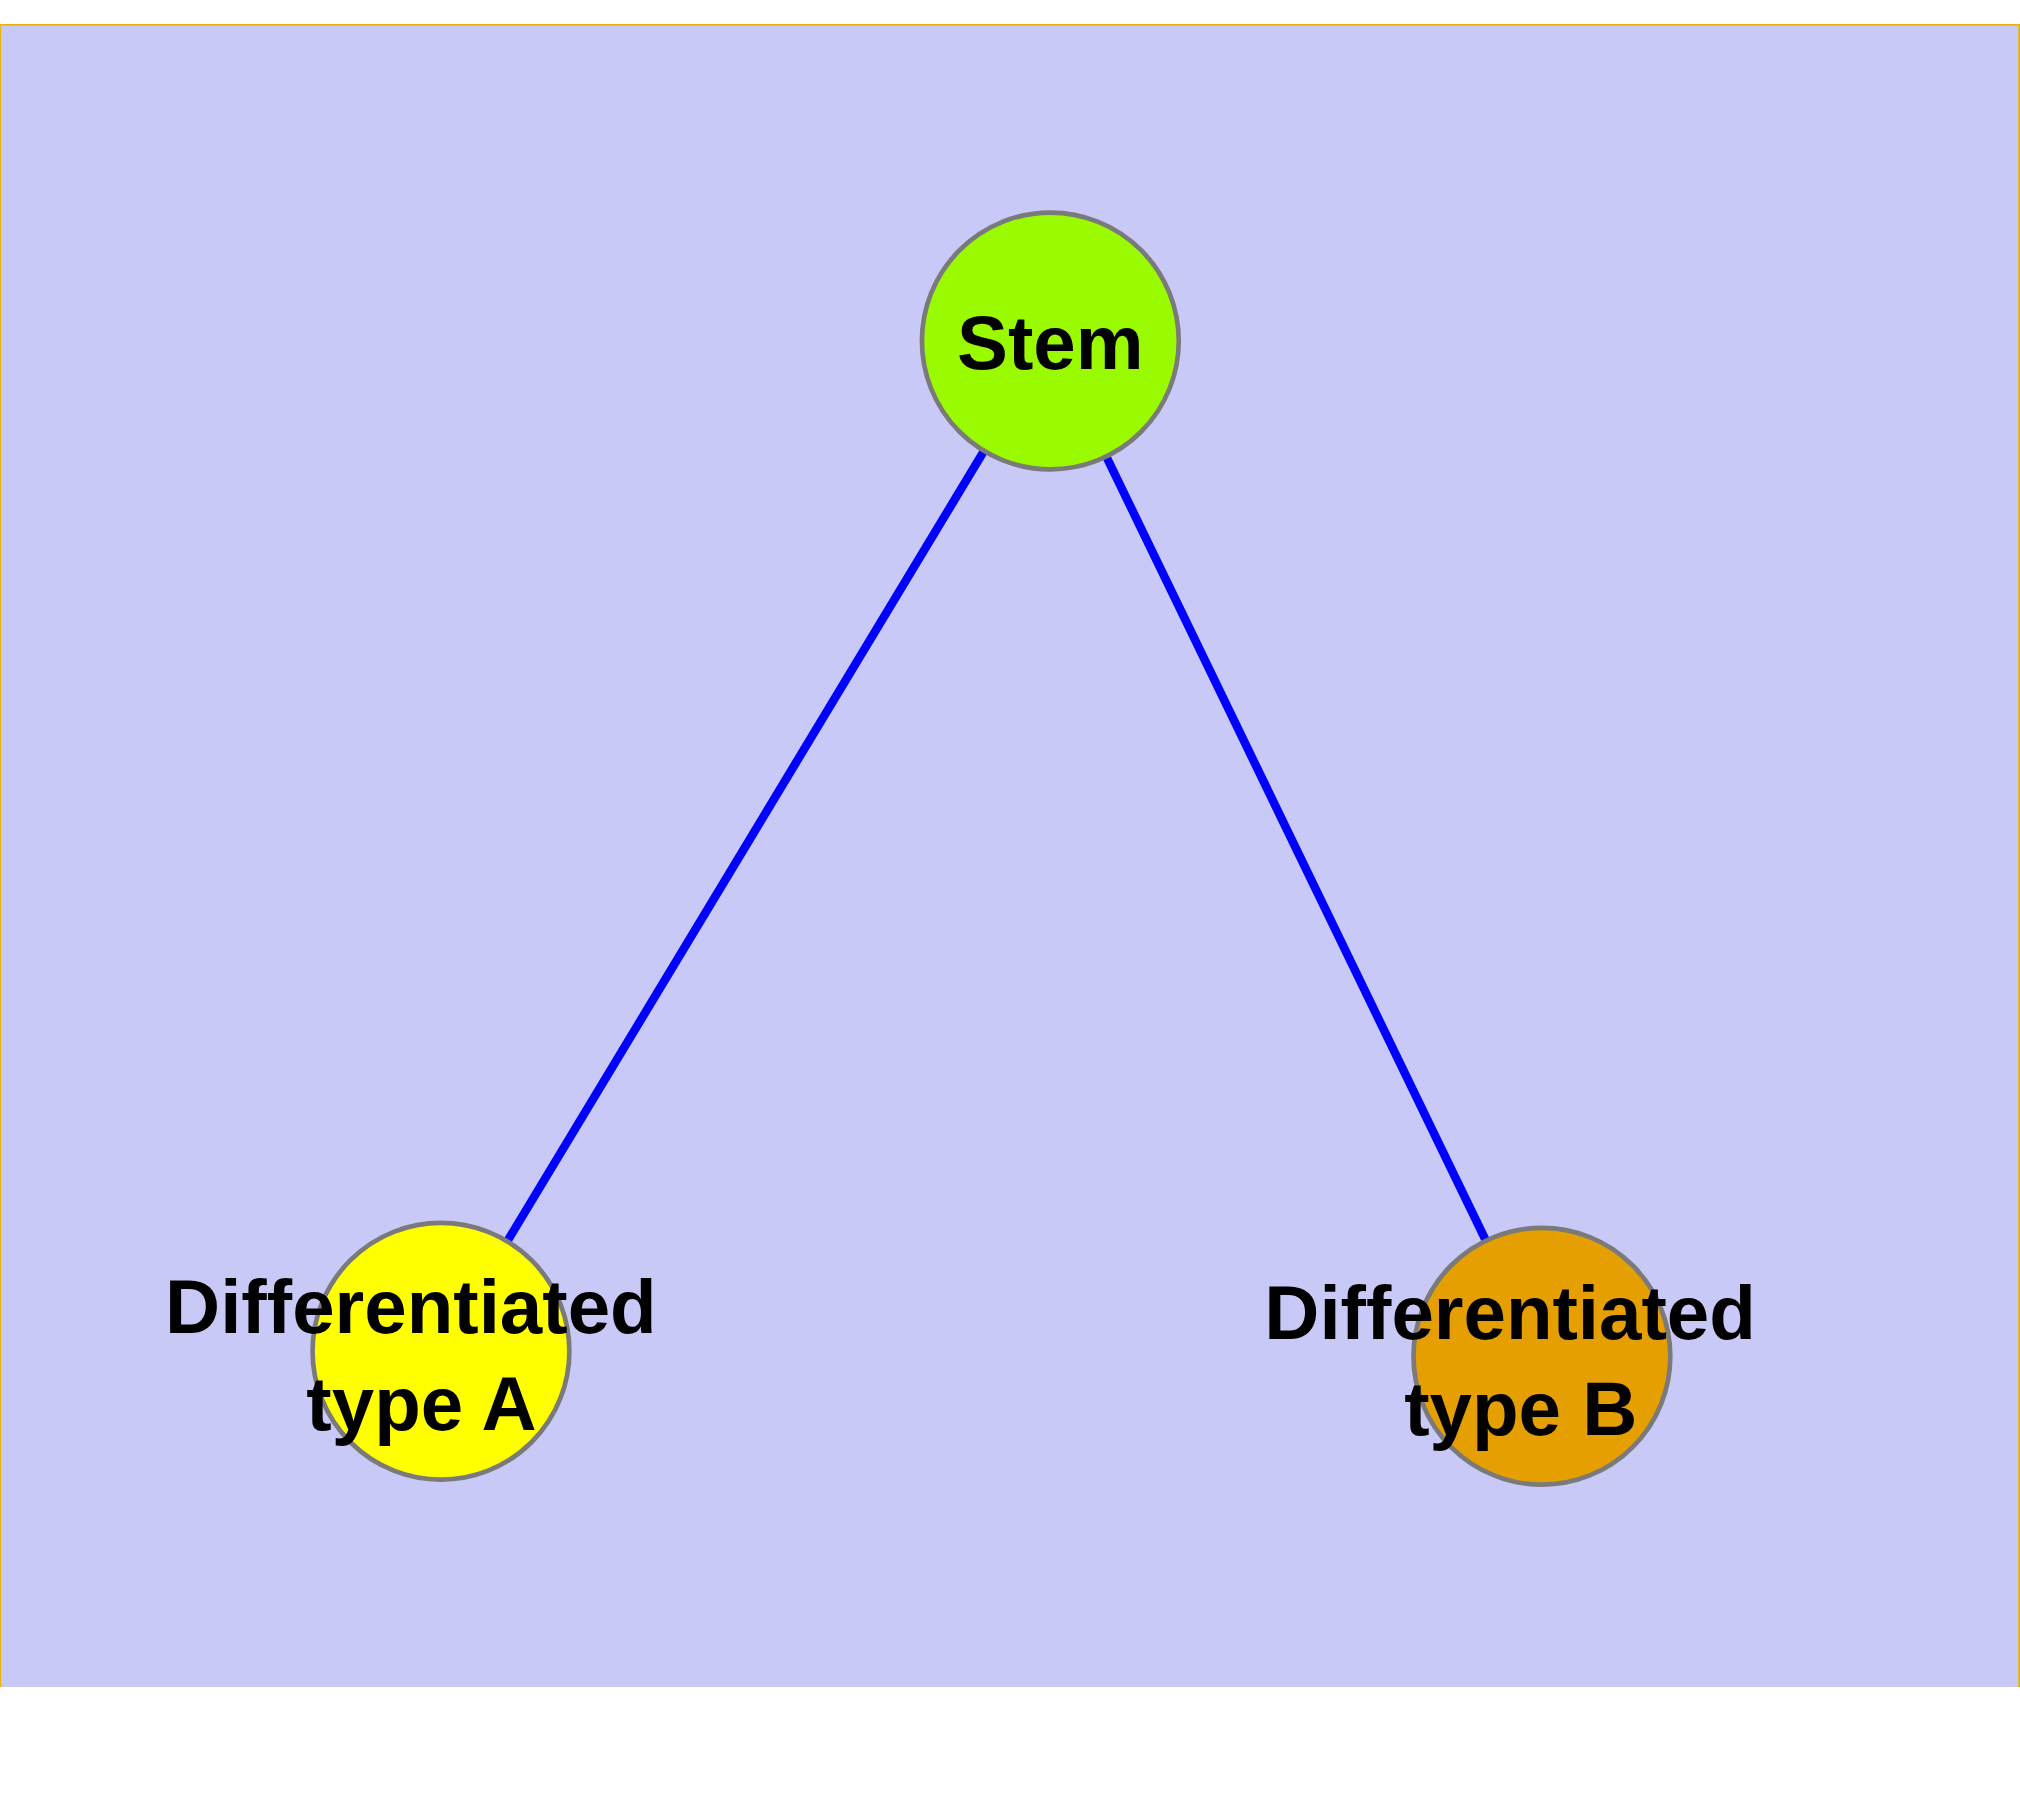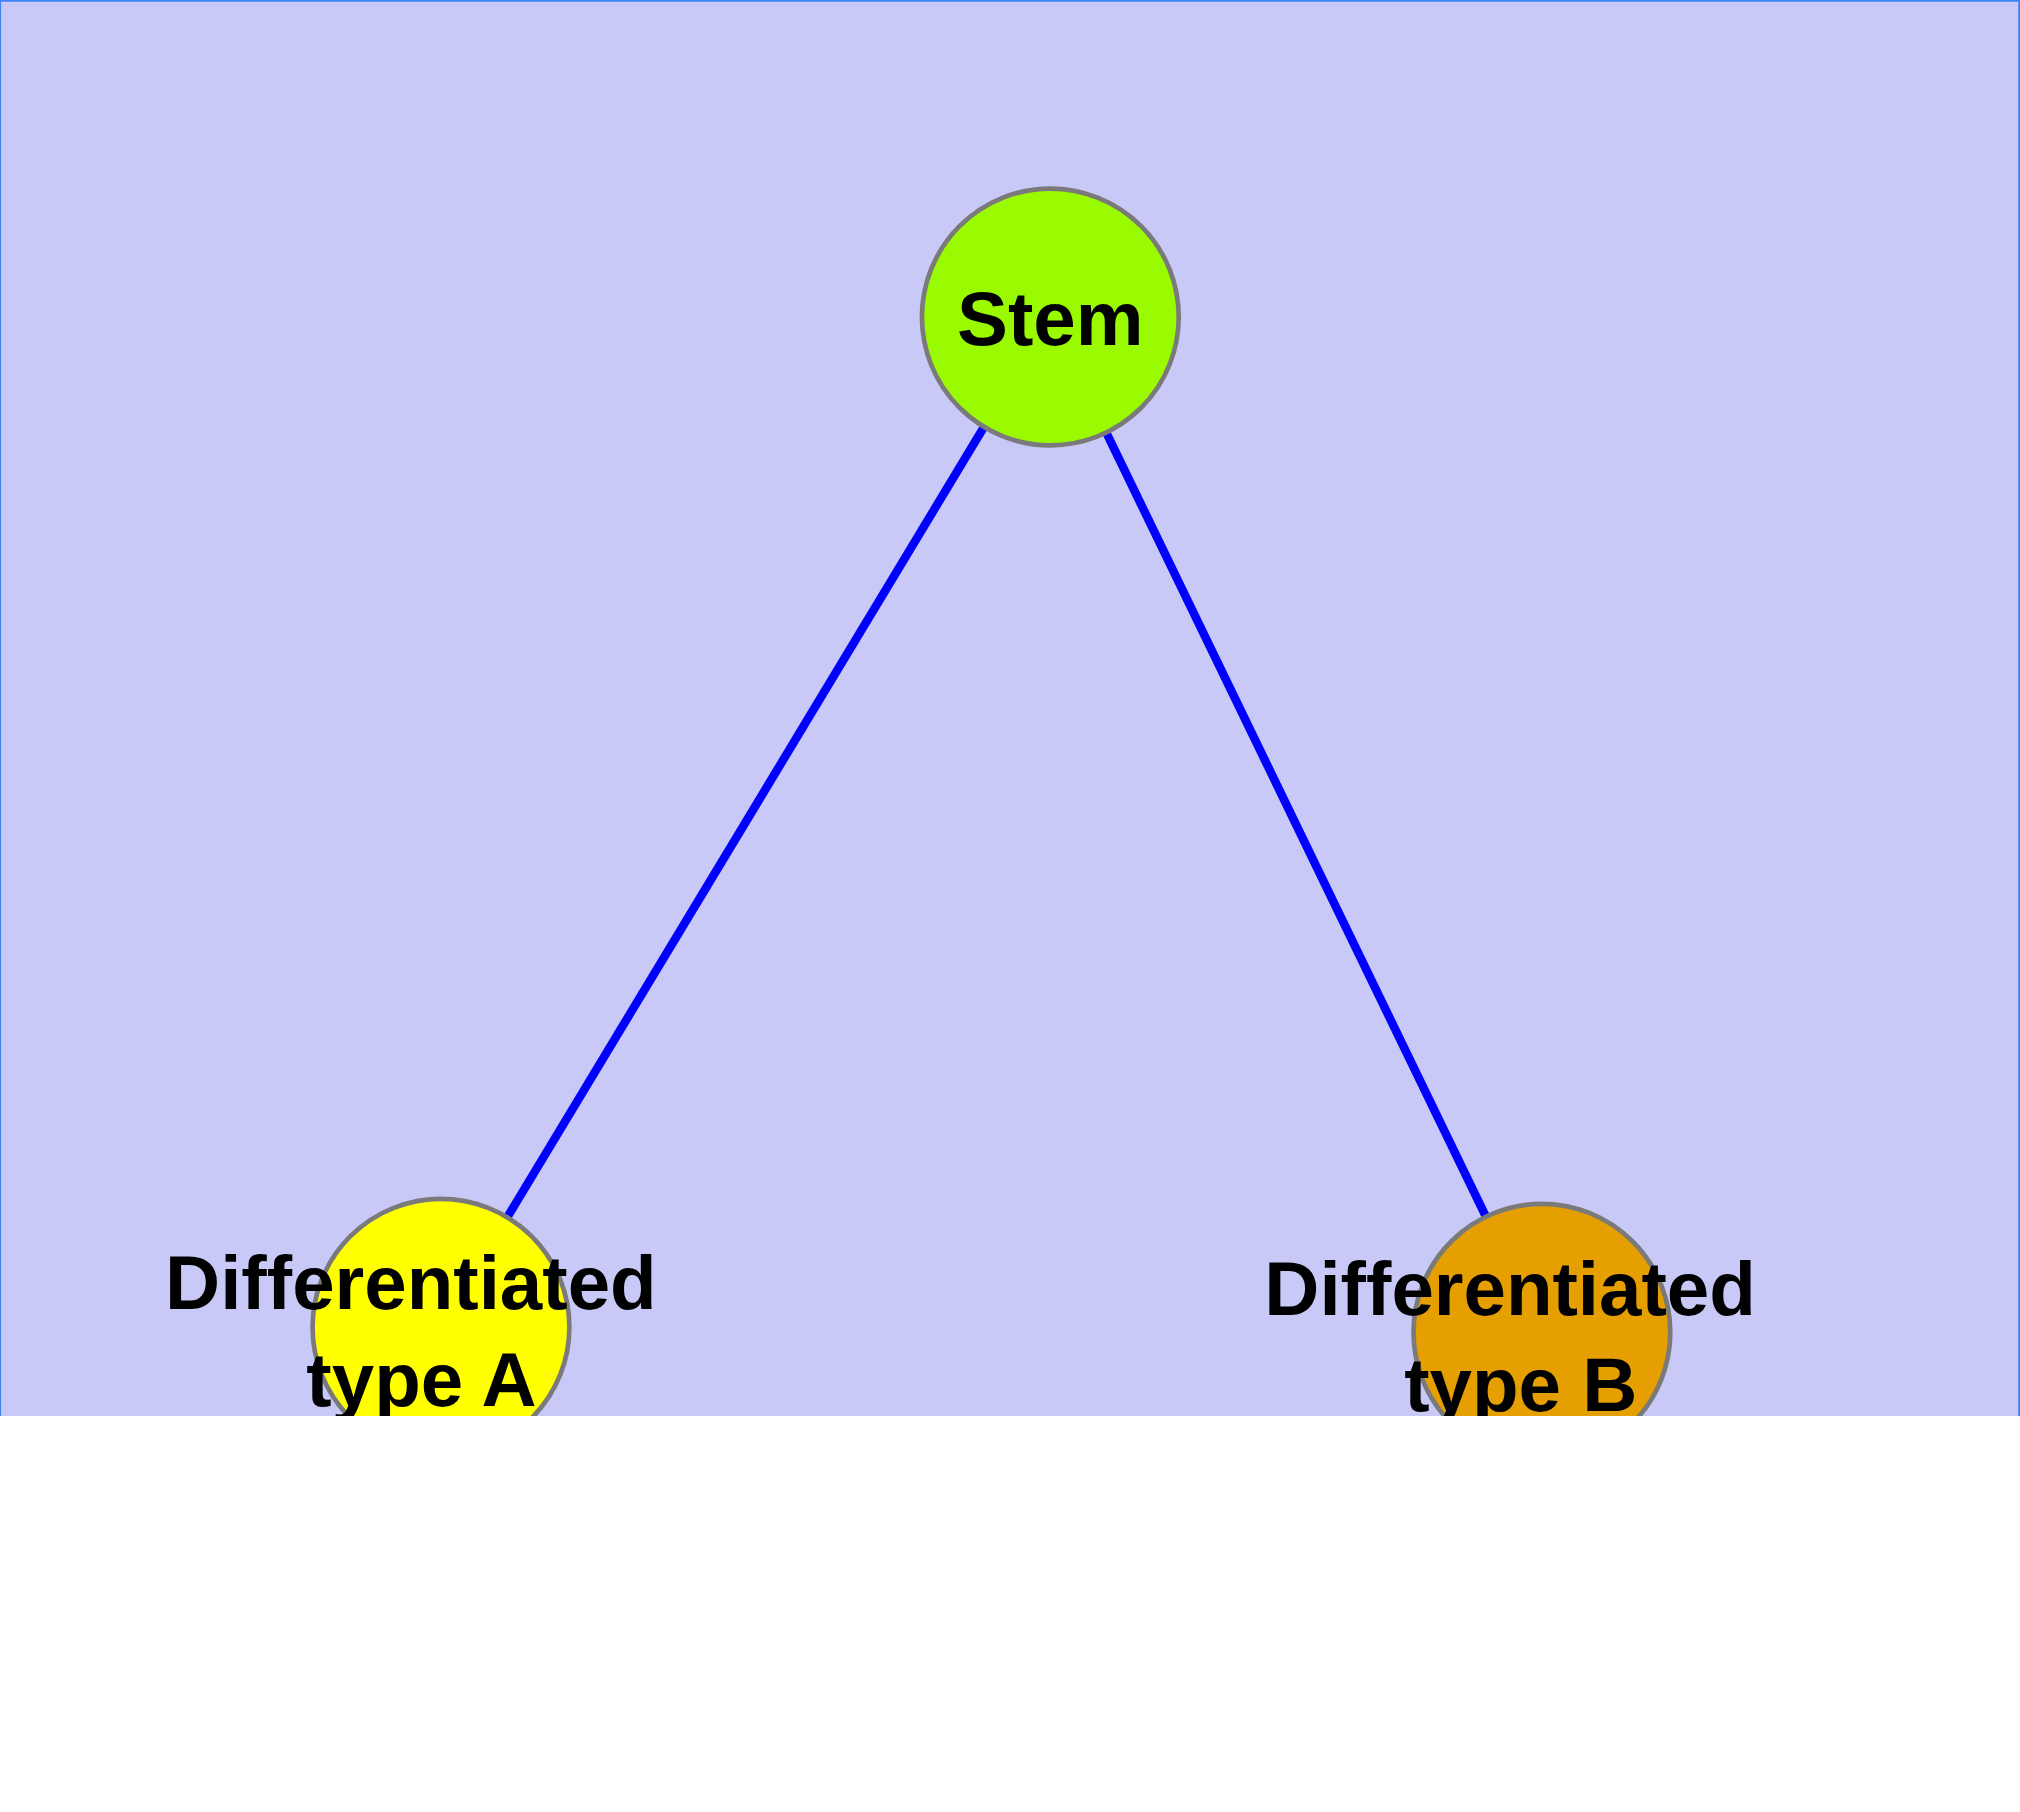--- a/index.html
+++ b/index.html
@@ -11,9 +11,10 @@
   #stage {
     position: relative;
     width: 2021px;
-    height: 1416px;
-    background: #3b82f6;
+    height: 1663px;
+    background: #eab308;
     overflow: hidden;
+    margin-top: 24px;
   }
   #graph-svg {
     position: absolute;

